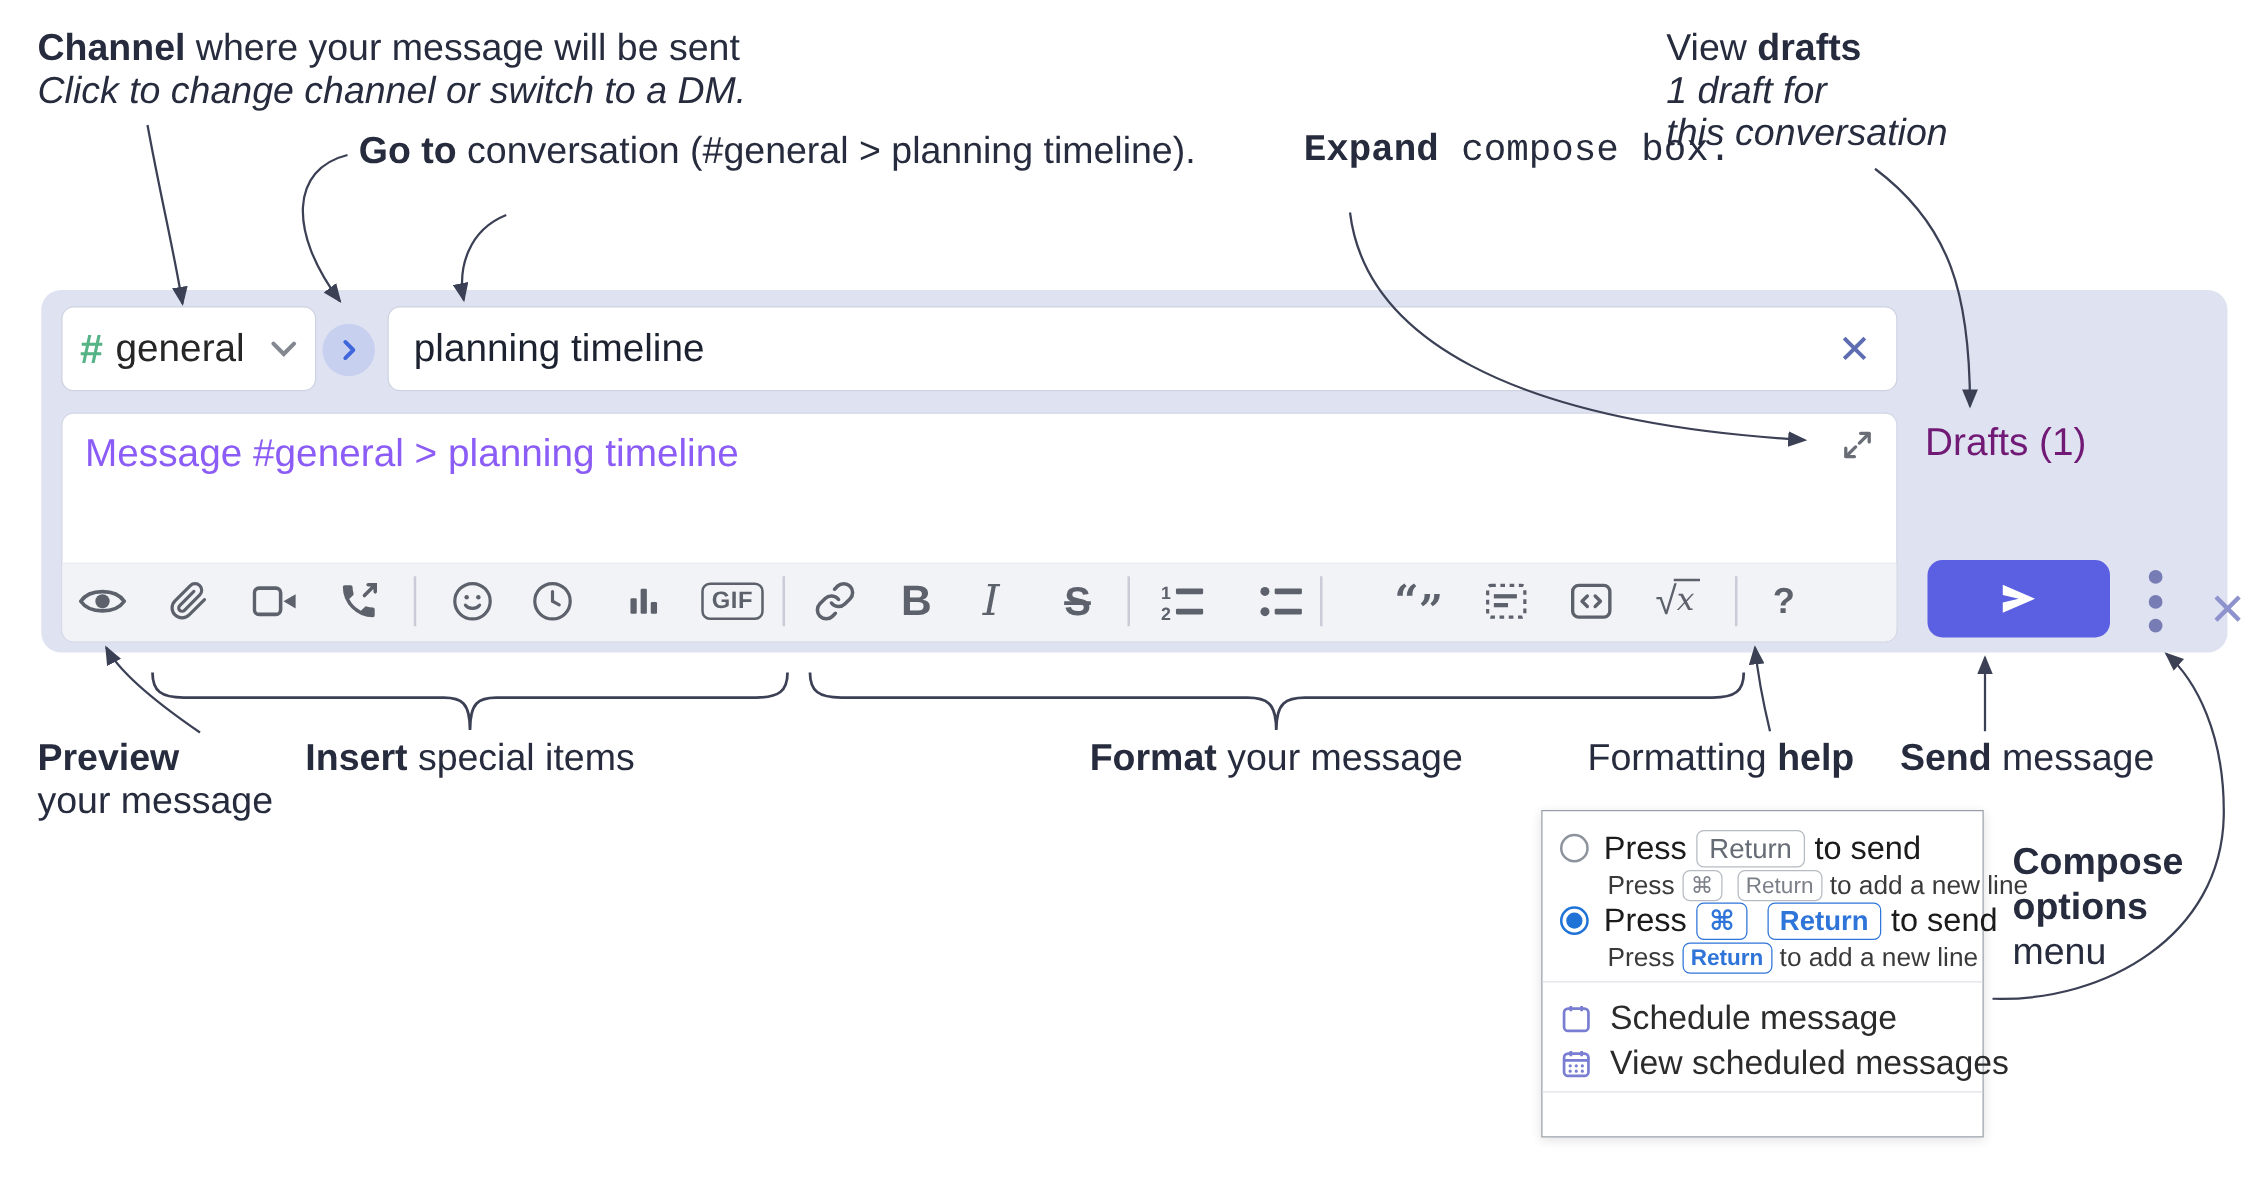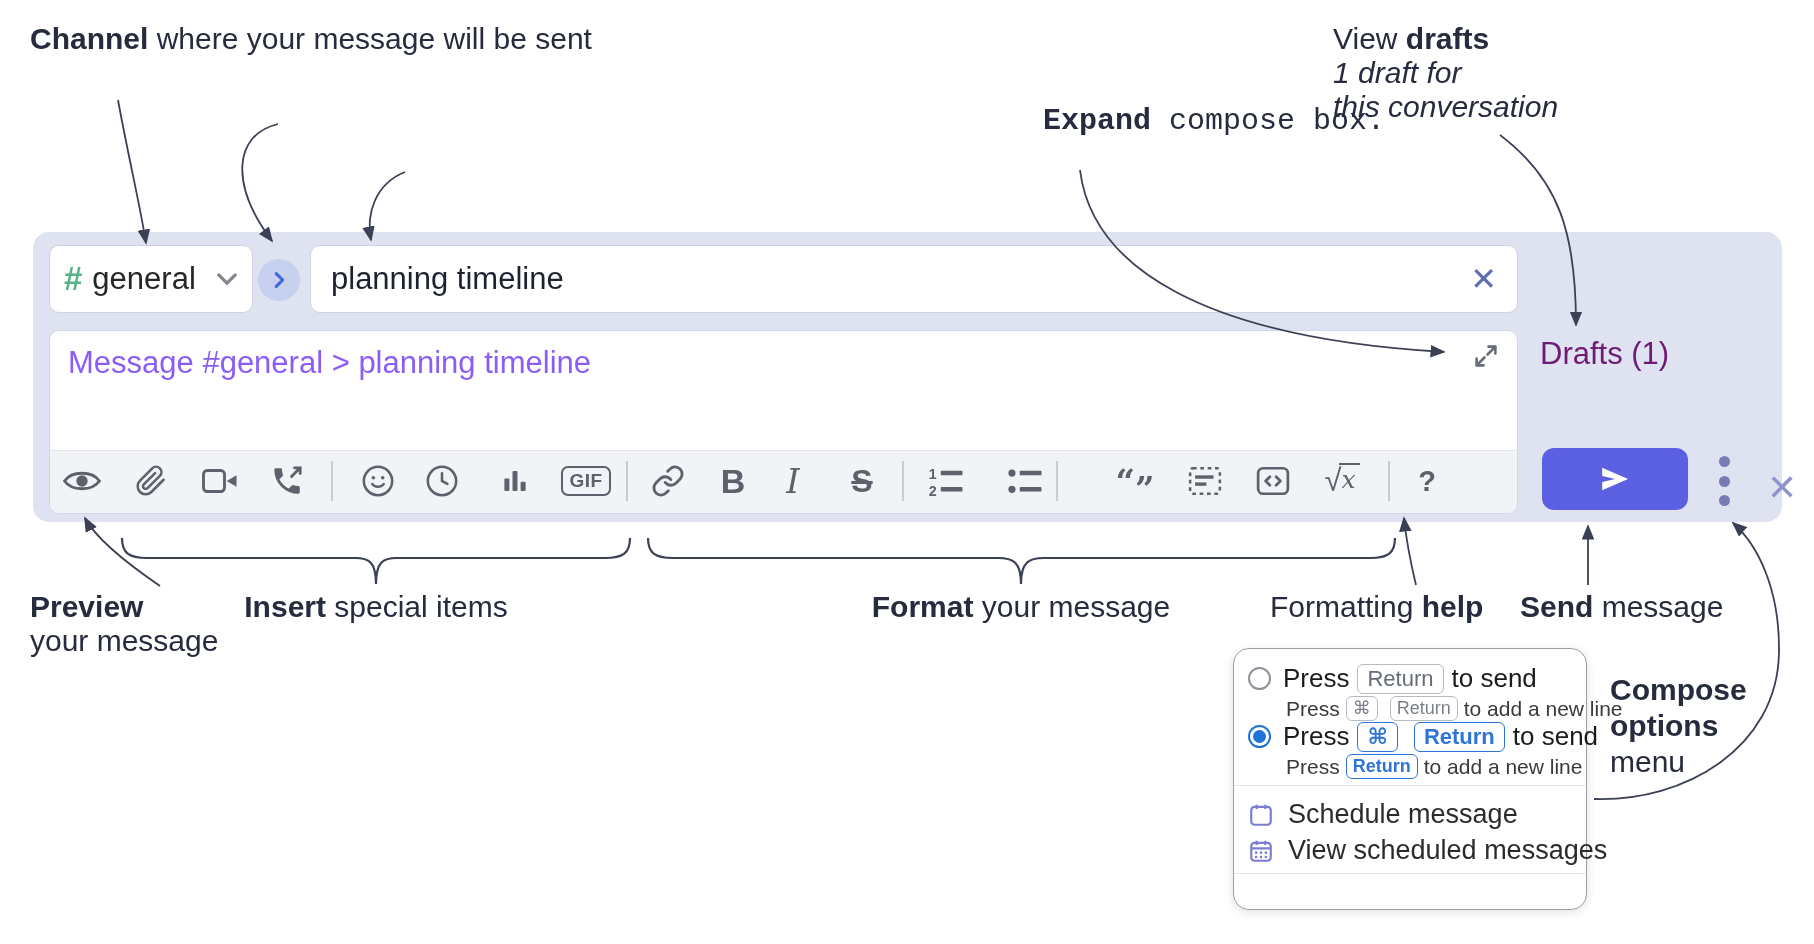--- a/index.html
+++ b/index.html
@@ -64,6 +64,7 @@
 <div id="stage">
 
   <div class="ann" style="left:30px;top:22px;"><b>Channel</b><span> where your message will be sent</span></div>
+  <div class="ann it" style="left:30px;top:56px;">Click to change channel or switch to a DM.</div>
 
 
 

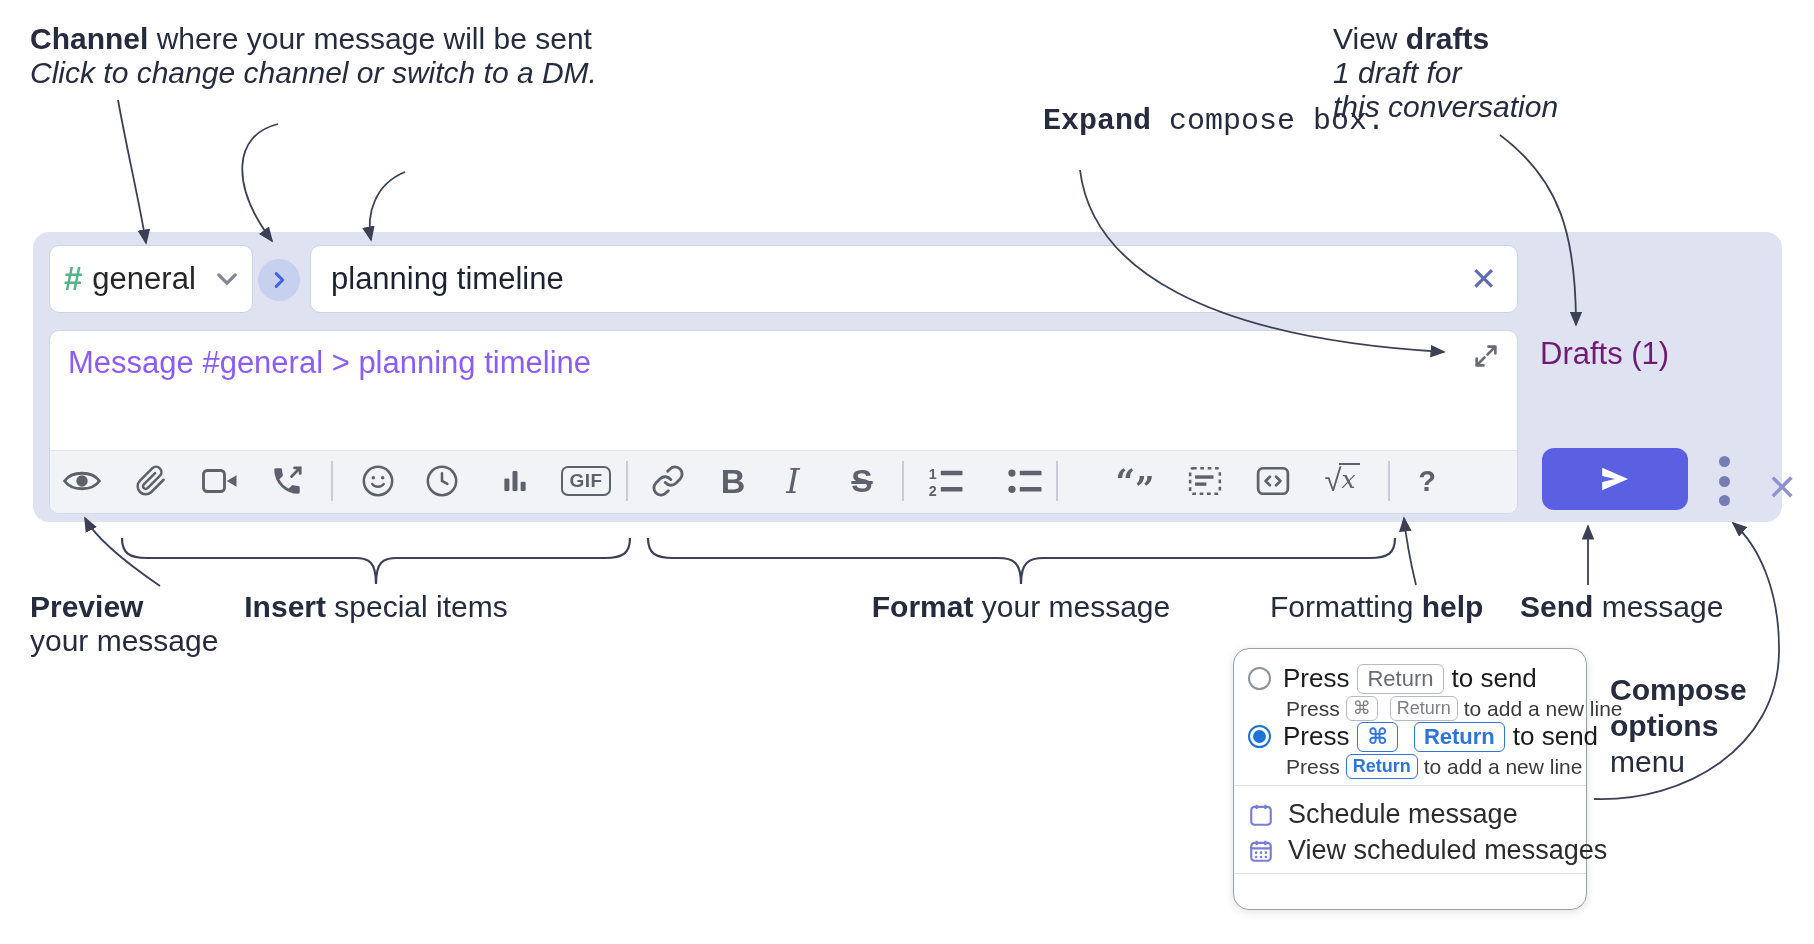--- a/index.html
+++ b/index.html
@@ -66,6 +66,7 @@
   <div class="ann" style="left:30px;top:22px;"><b>Channel</b><span> where your message will be sent</span></div>
   <div class="ann it" style="left:30px;top:56px;">Click to change channel or switch to a DM.</div>
 
+  <div class="ann" style="left:287px;top:104px;"><b>Go to</b><span> conversation (#general &gt; planning timeline).</span></div>
 
 
   <div class="ann" style="left:1043px;top:104px;font-family:Liberation Mono, monospace;"><b>Expand</b><span> compose box.</span></div>

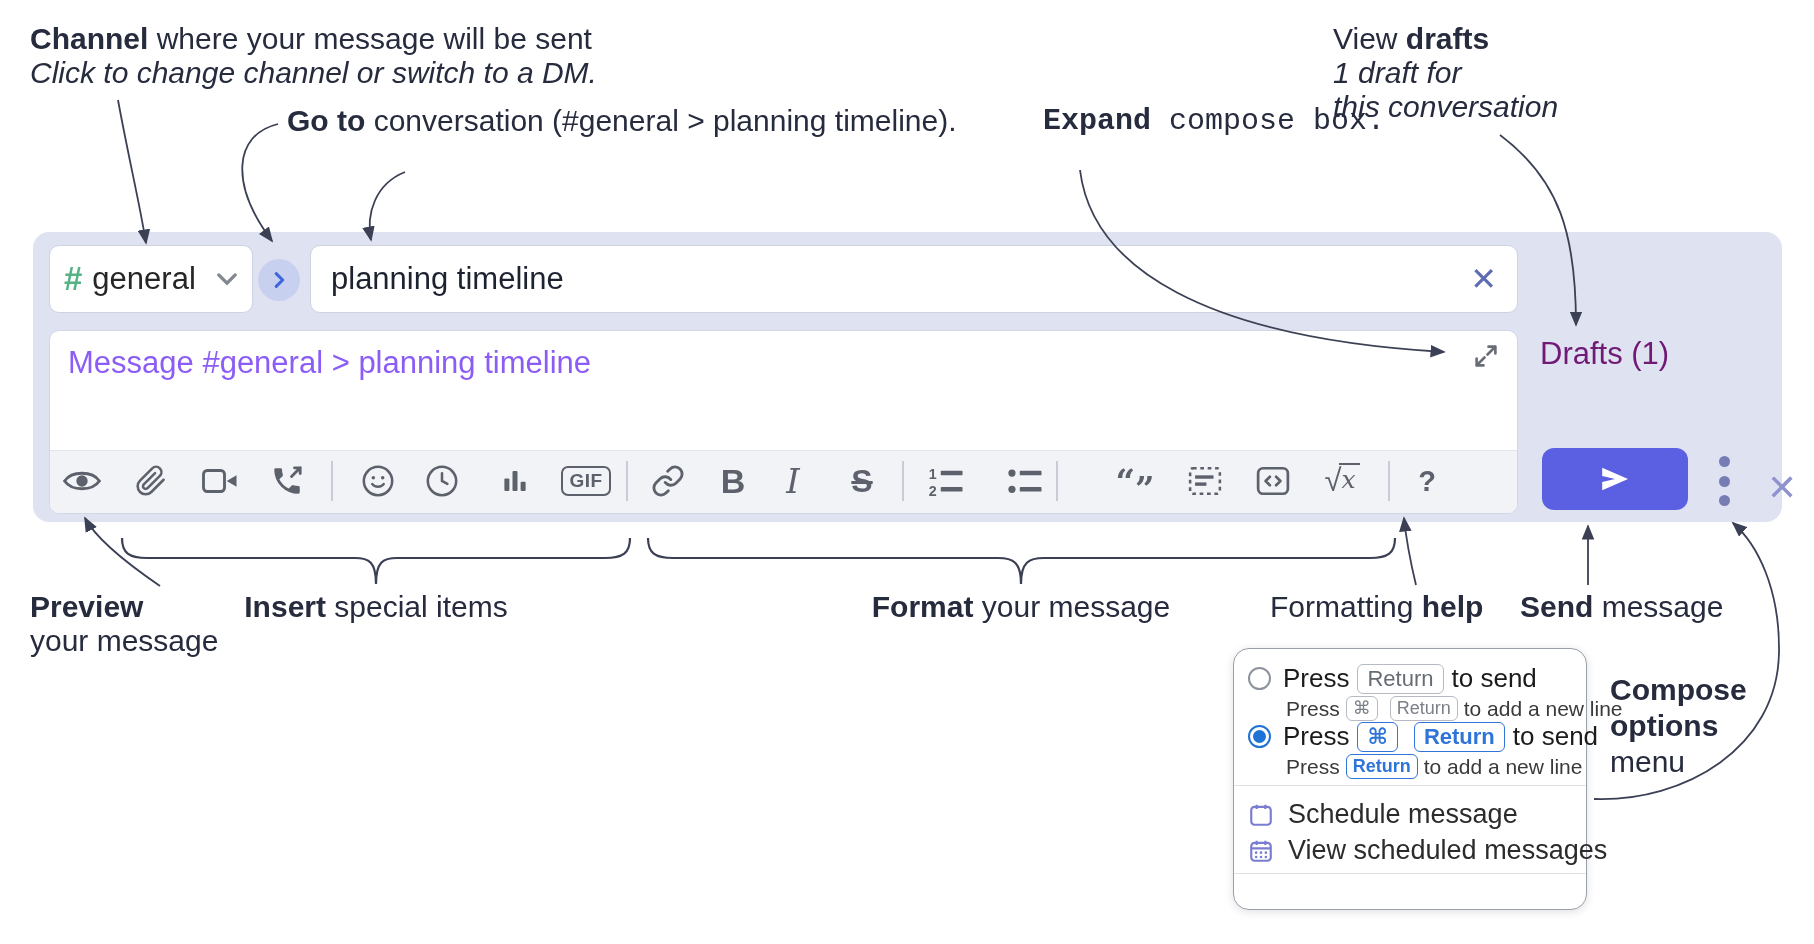--- a/index.html
+++ b/index.html
@@ -41,7 +41,7 @@
   #dotsBtn{position:absolute;left:1712px;top:456px;width:24px;height:50px;display:flex;flex-direction:column;align-items:center;justify-content:space-between;cursor:pointer;}
   #dotsBtn i{width:11px;height:11px;border-radius:50%;background:#787cb5;}
   
-  #popup{position:absolute;left:1233px;top:648px;width:354px;height:262px;background:#fff;border:1.5px solid #9aa0a9;border-radius:16px;box-shadow:0 2px 8px rgba(40,44,63,.14);box-sizing:border-box;}
+  #popup{position:absolute;left:1233px;top:648px;width:354px;height:262px;background:#fff;border:1.5px solid #9aa0a9;border-radius:0;box-shadow:0 2px 8px rgba(40,44,63,.14);box-sizing:border-box;}
   .prow{position:absolute;left:14px;white-space:nowrap;display:flex;align-items:center;}
   .pmain{font-size:26px;color:#1b1b1b;}
   .psub{font-size:21px;color:#3a3a3a;left:52px;}

